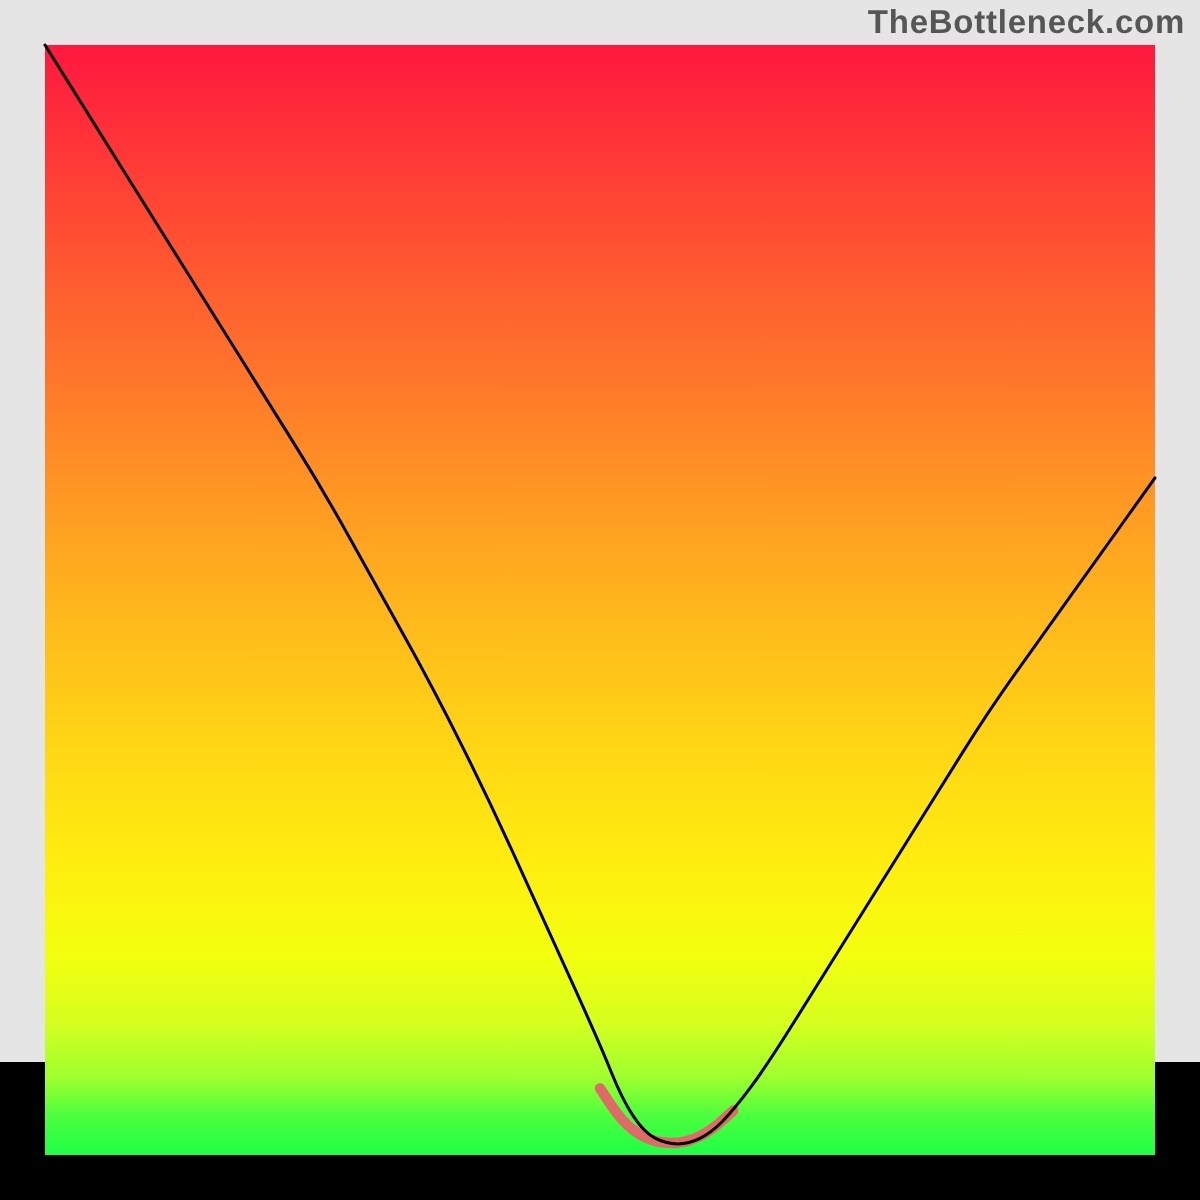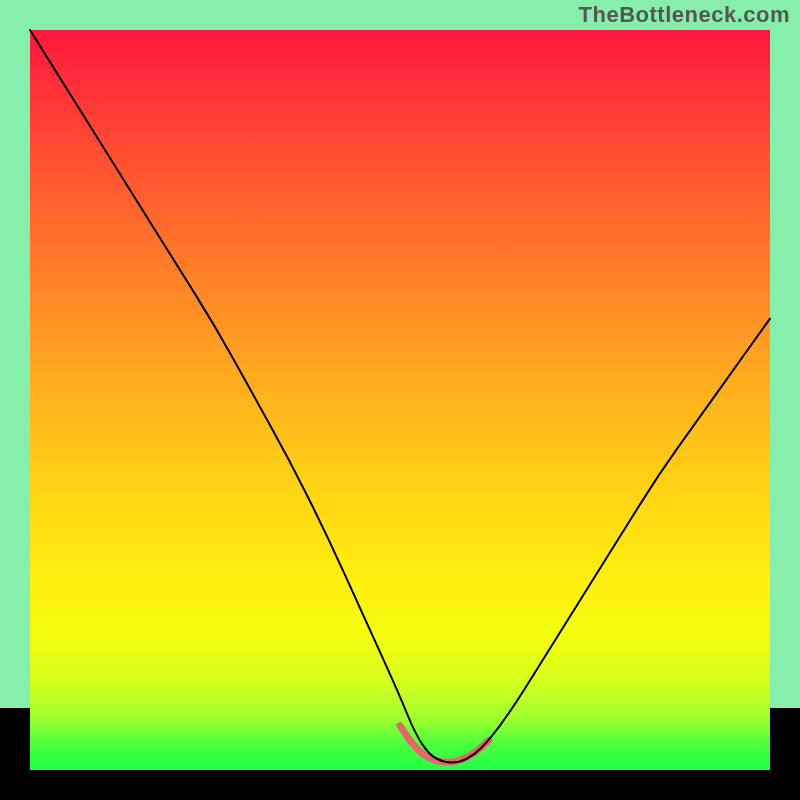--- a/index.html
+++ b/index.html
@@ -15,7 +15,7 @@
     position: relative;
     width: 800px;
     height: 708px;
-    background: #86efac;
+    background: #e5e5e5;
   }
   .watermark {
     position: absolute;

